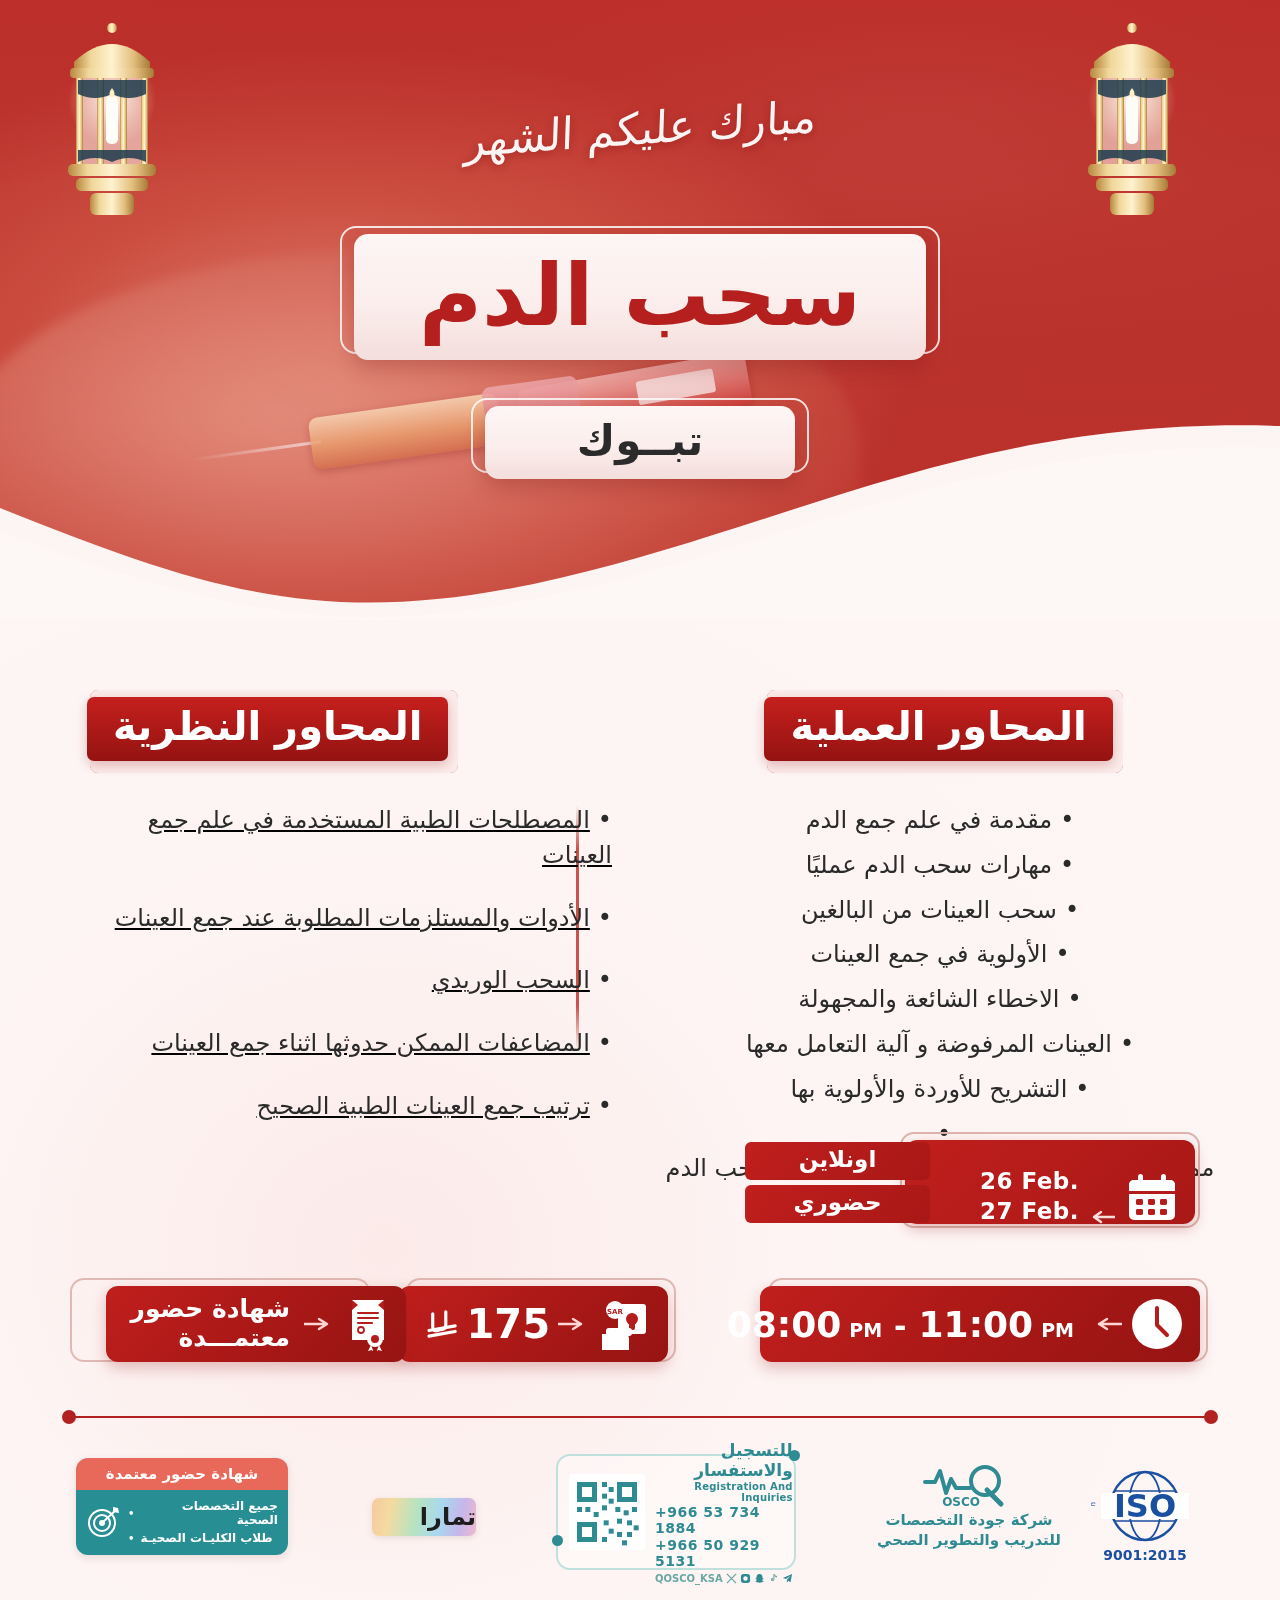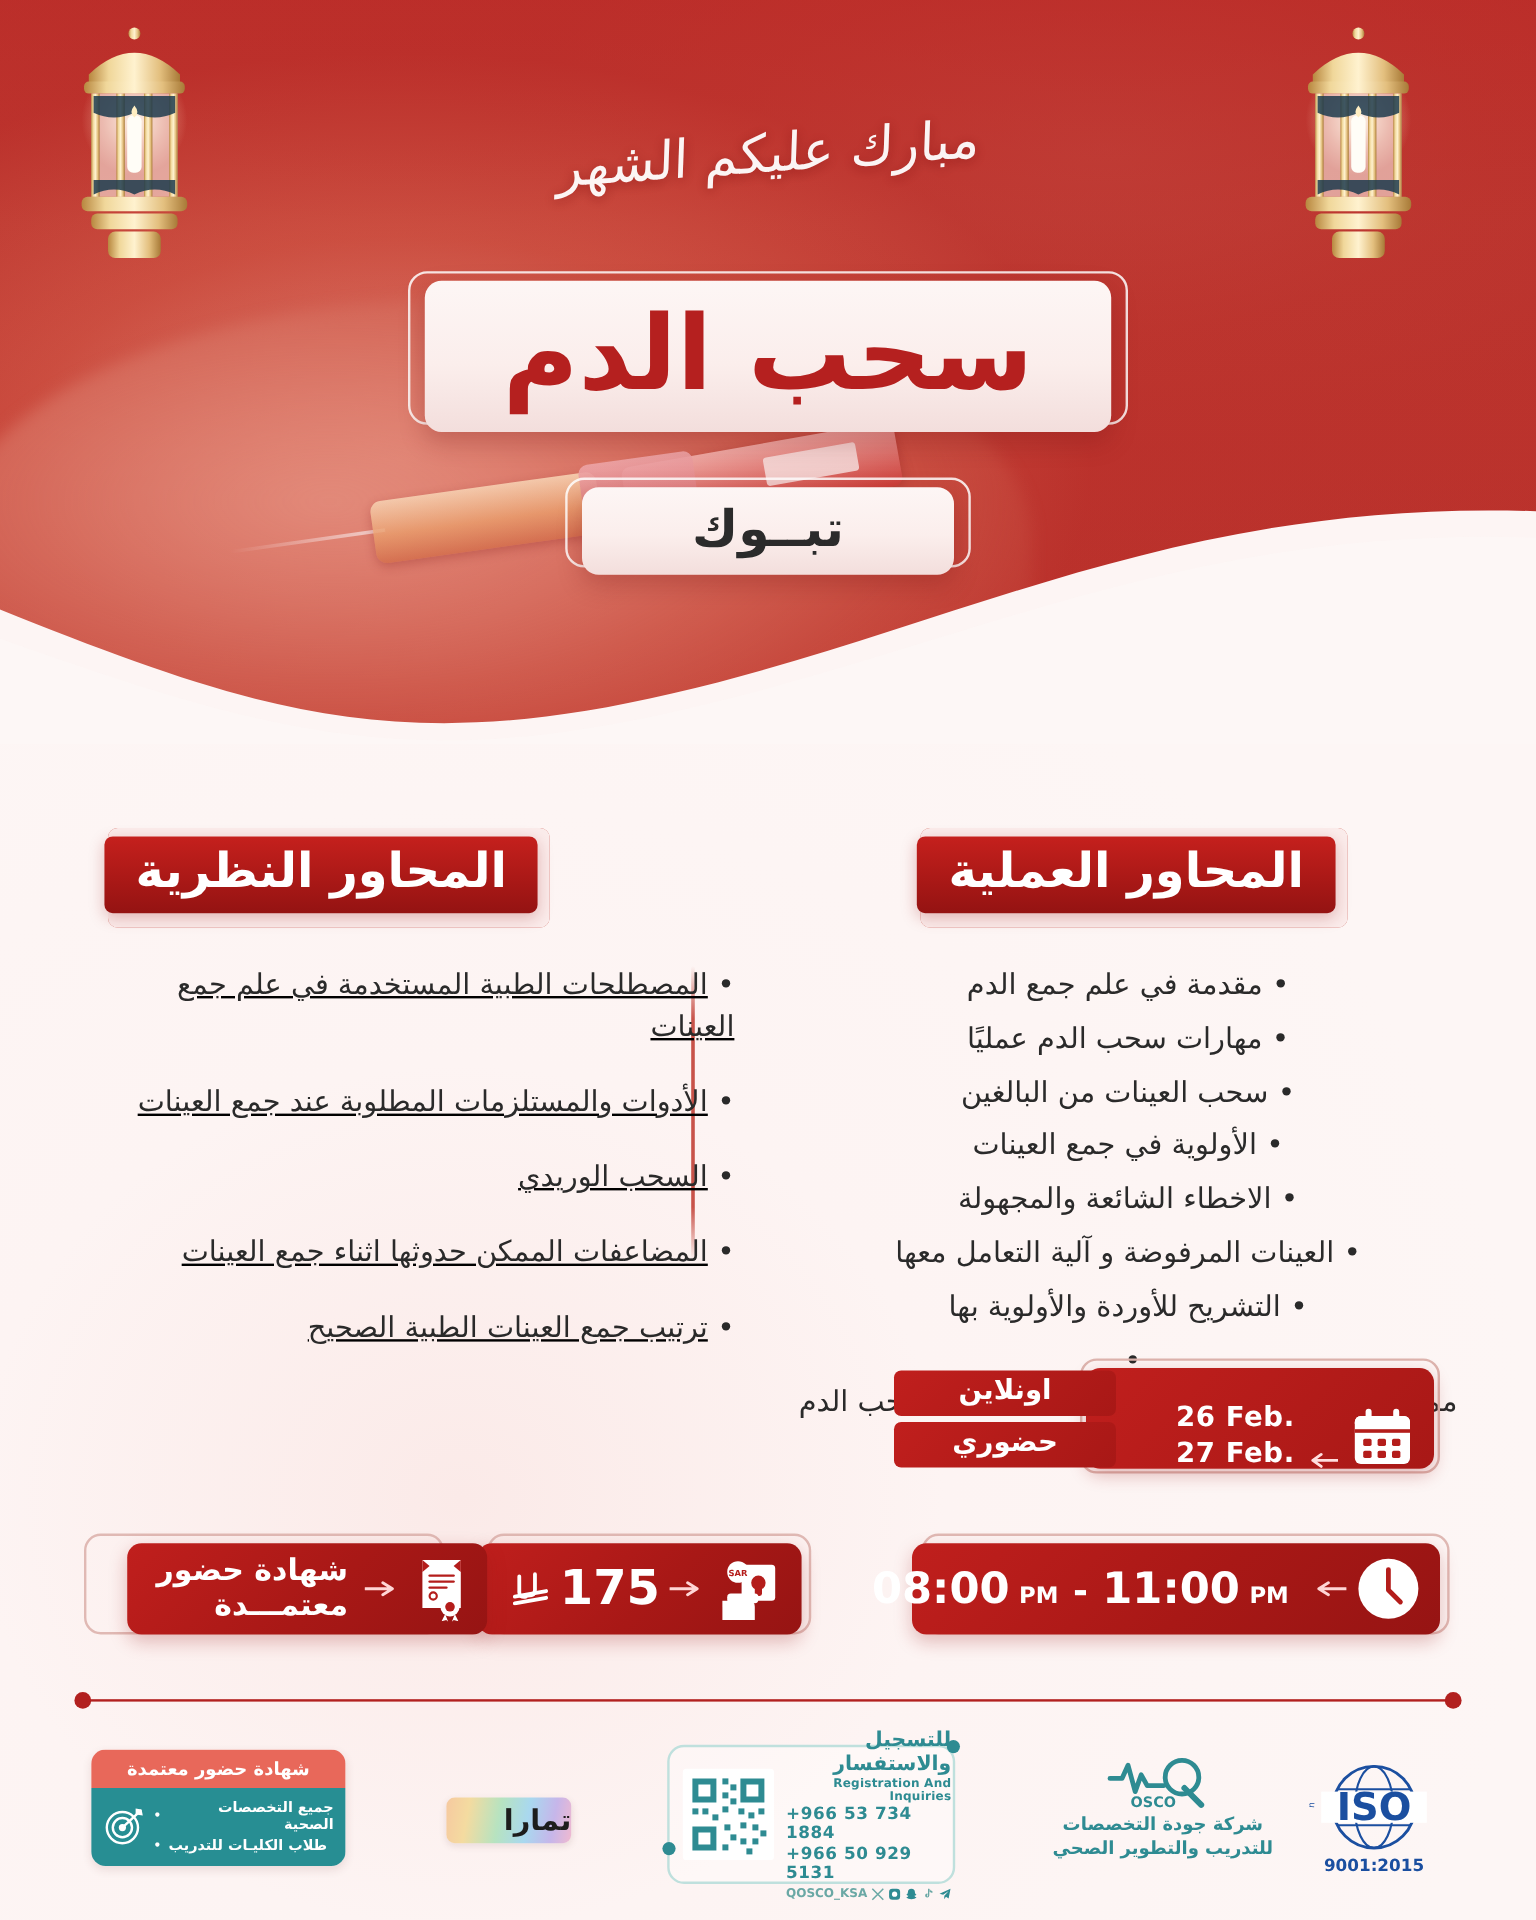--- a/index.html
+++ b/index.html
@@ -763,7 +763,7 @@
             </div>
           <div class="audience-line">
               <span class="b">•</span>
-              <span>طلاب الكليـات للتدريب</span>
+              <span>طلاب الكليـات الصحيـة</span>
             </div>
         </div>
       </div>

